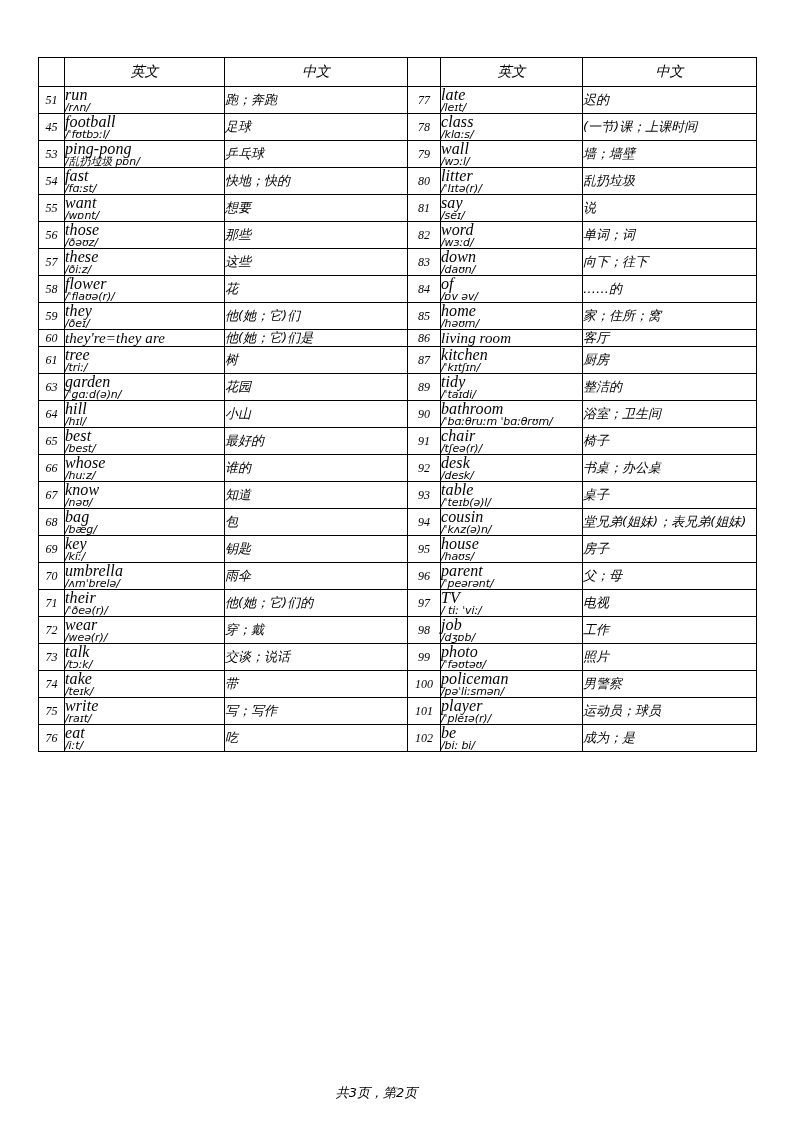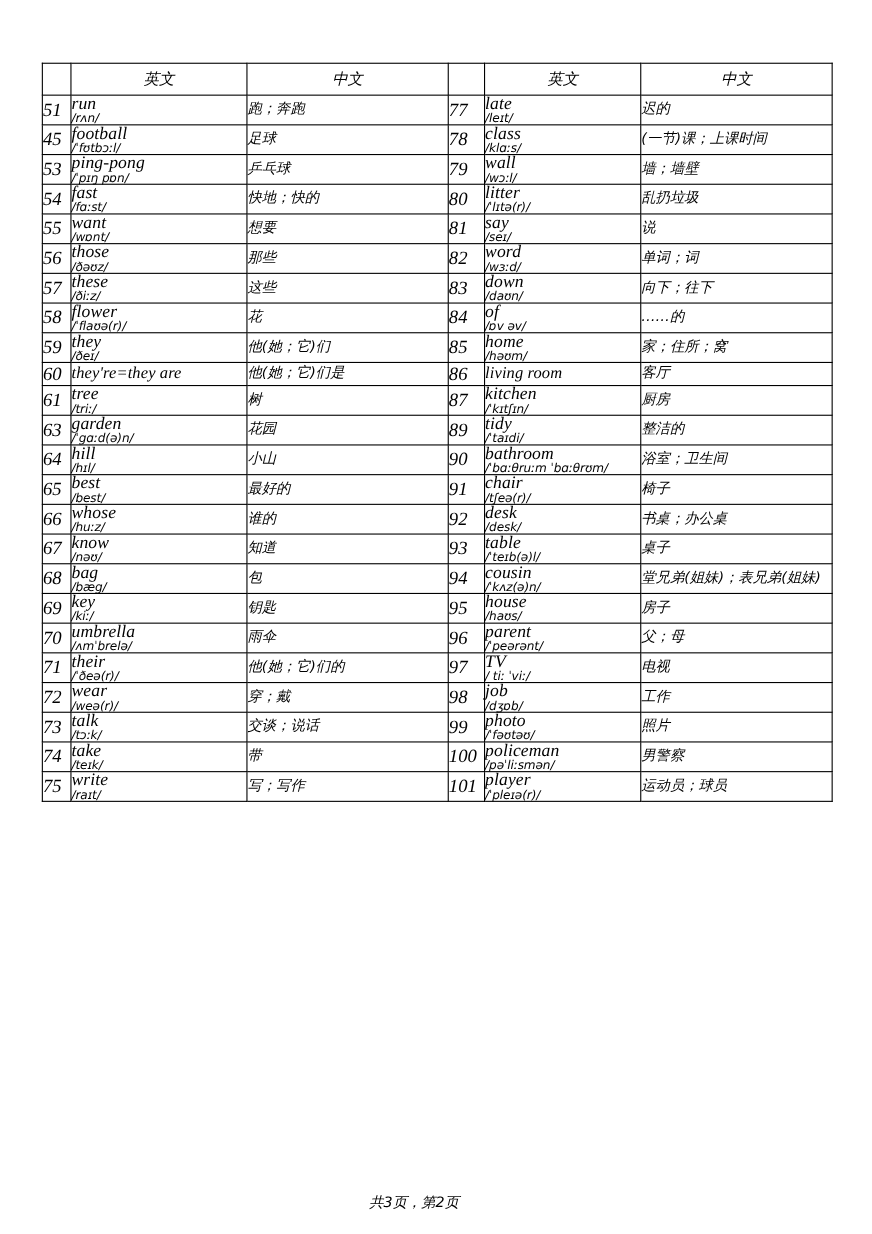--- a/index.html
+++ b/index.html
@@ -55,7 +55,8 @@
   thead th.blank { }
 
   td.num {
-    font-size: 17px;
+    text-align: center;
+    font-size: 12px;
     font-family: "Liberation Serif", serif;
     padding: 0 1px;
   }

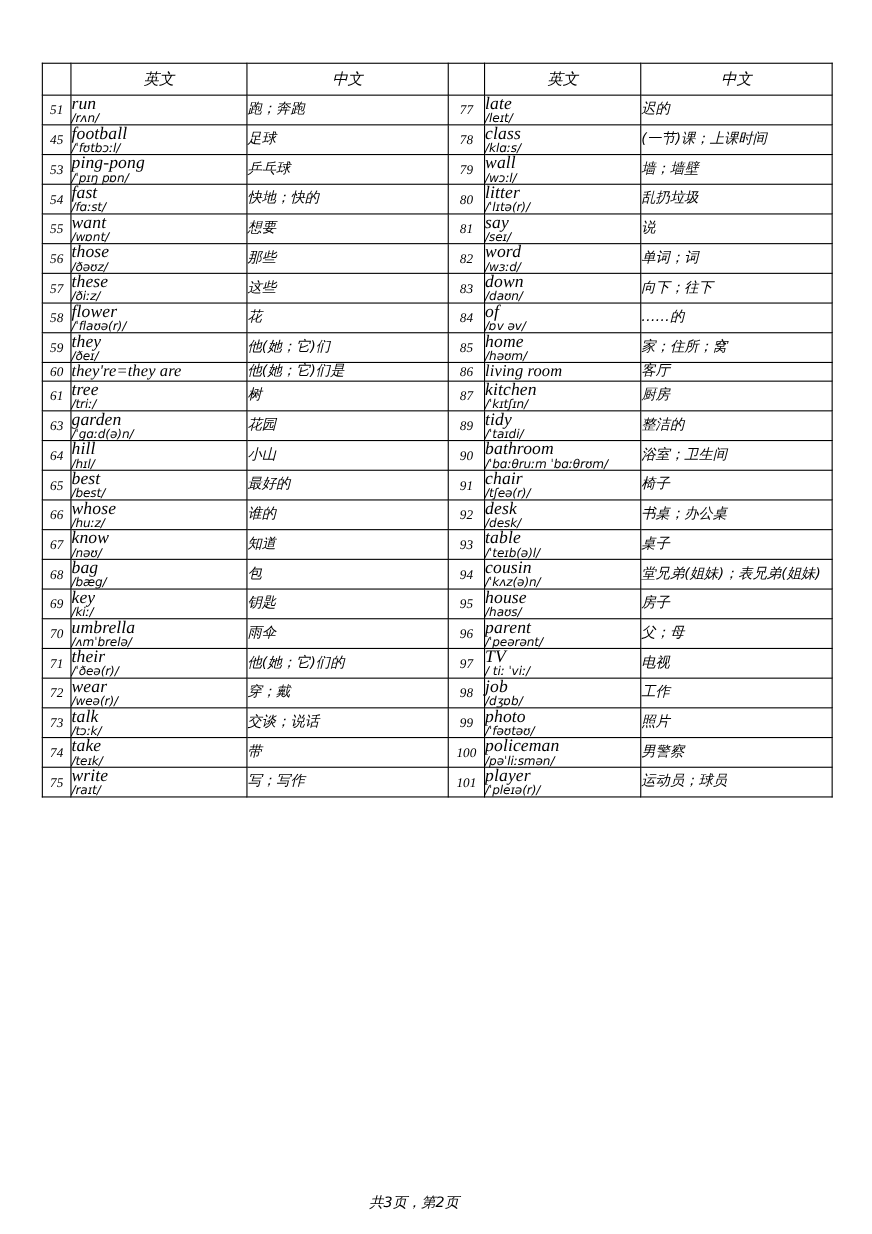--- a/index.html
+++ b/index.html
@@ -153,7 +153,7 @@
             <td class="num">53</td>
             <td class="word">
               <span class="w">ping-pong</span>
-              <span class="ipa">/ˈpɪŋ pɒn/</span>
+              <span class="ipa">/乱扔垃圾 pɒn/</span>
             </td>
             <td class="mean">乒乓球</td>
             <td class="num">79</td>

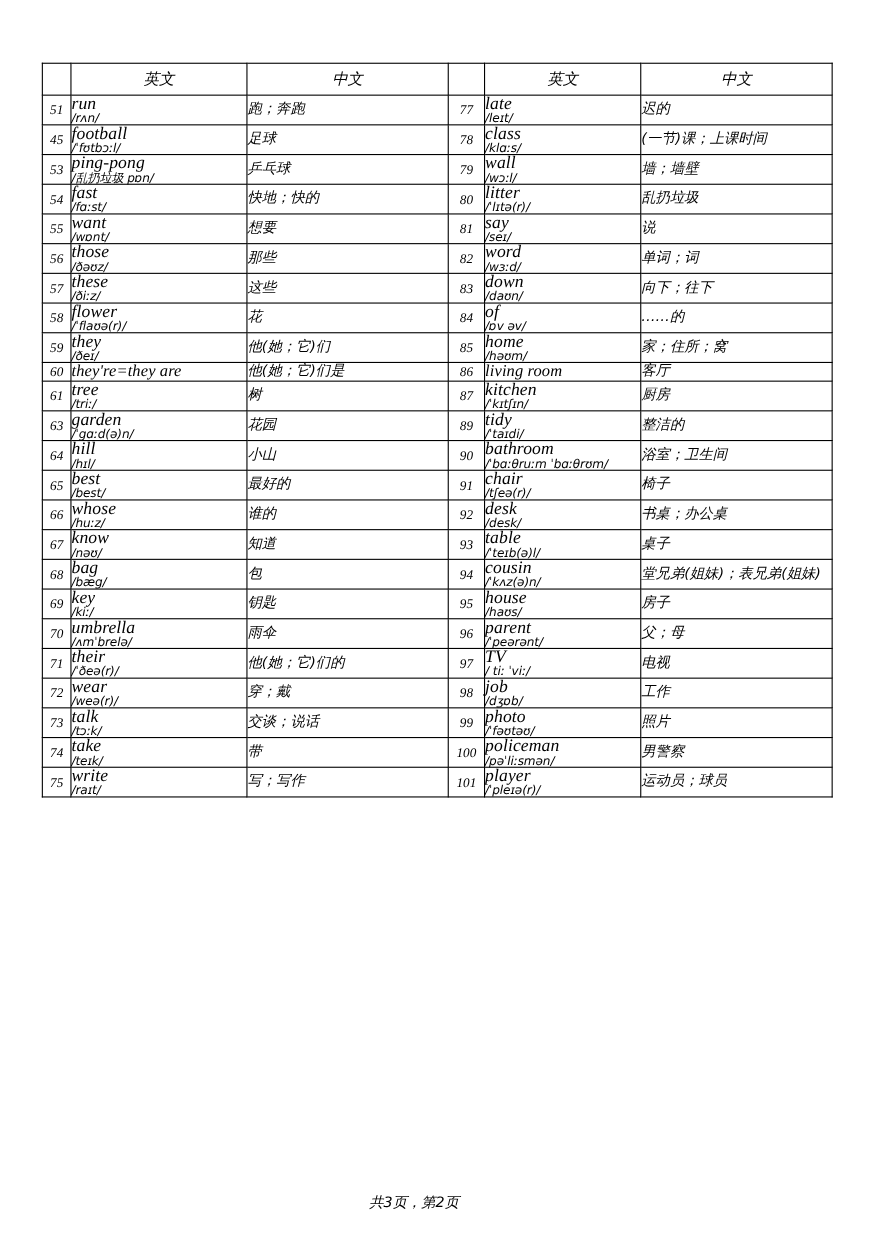--- a/index.html
+++ b/index.html
@@ -455,6 +455,20 @@
             </td>
             <td class="mean">运动员；球员</td>
           </tr>
+          <tr>
+            <td class="num">76</td>
+            <td class="word">
+              <span class="w">eat</span>
+              <span class="ipa">/iːt/</span>
+            </td>
+            <td class="mean">吃</td>
+            <td class="num">102</td>
+            <td class="word">
+              <span class="w">be</span>
+              <span class="ipa">/biː  bi/</span>
+            </td>
+            <td class="mean">成为；是</td>
+          </tr>
         </tbody>
     </table>
   </div>

